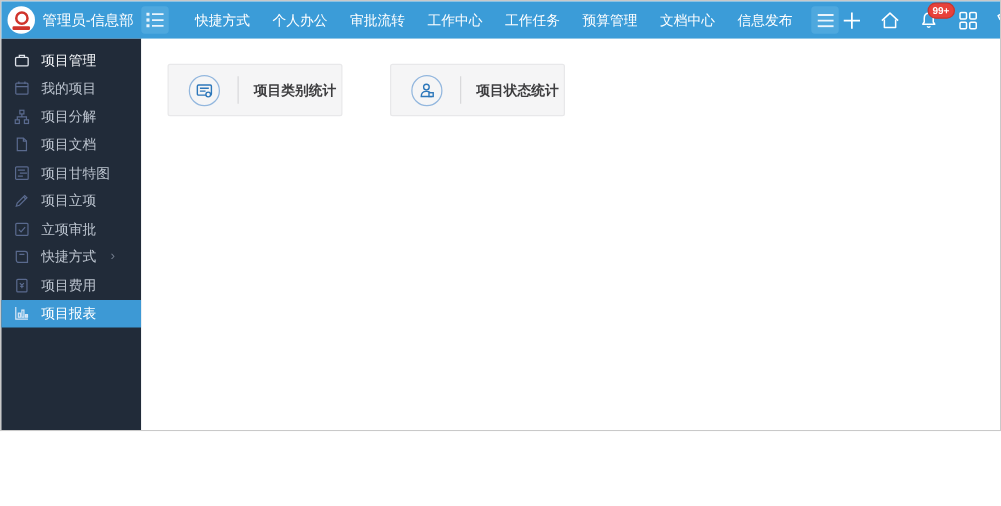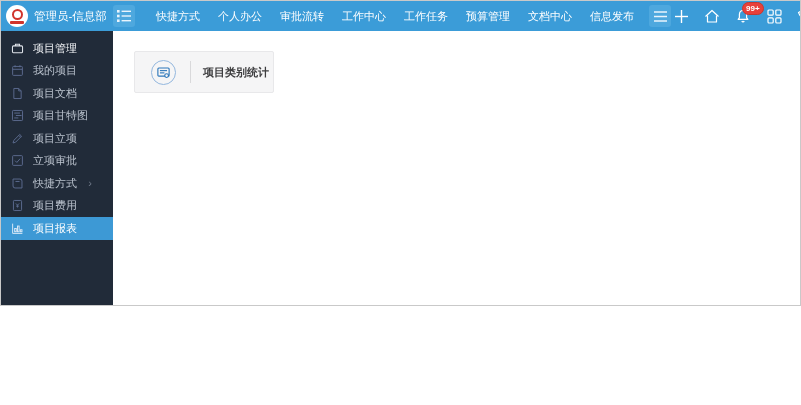--- a/index.html
+++ b/index.html
@@ -5,7 +5,7 @@
   * { margin:0; padding:0; box-sizing:border-box; }
   body { background:#fff; font-family:"Liberation Sans", sans-serif; }
   .window{
-    position:relative; width:801px; height:306px;
+    position:relative; width:801px; height:345px;
     border:1px solid #c9c9c9; background:#fff; overflow:hidden;
   }
   

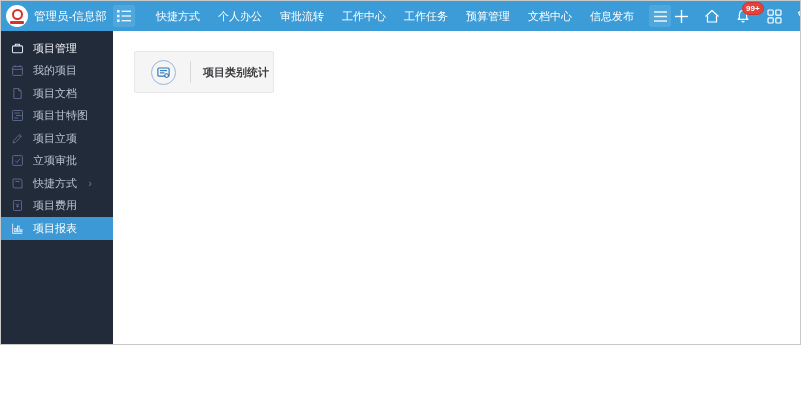--- a/index.html
+++ b/index.html
@@ -321,6 +321,17 @@
           <span class="clabel">项目类别统计</span>
         </div>
 
+        <div class="card">
+          <span class="circ">
+            <svg width="15" height="15" viewBox="0 0 16 16" fill="none" stroke="currentColor" stroke-width="1.2">
+              <circle cx="7.6" cy="5" r="2.4"></circle>
+              <path d="M3.2 13 C3.2 9.9 5.1 8.6 7.6 8.6 C10.1 8.6 12 9.9 12 13 Z"></path>
+              <rect x="9.8" y="9.8" width="3.6" height="3.2" fill="#f5f5f6"></rect>
+            </svg>
+          </span>
+          <span class="vdiv"></span>
+          <span class="clabel">项目状态统计</span>
+        </div>
 
       </div>
     </main>

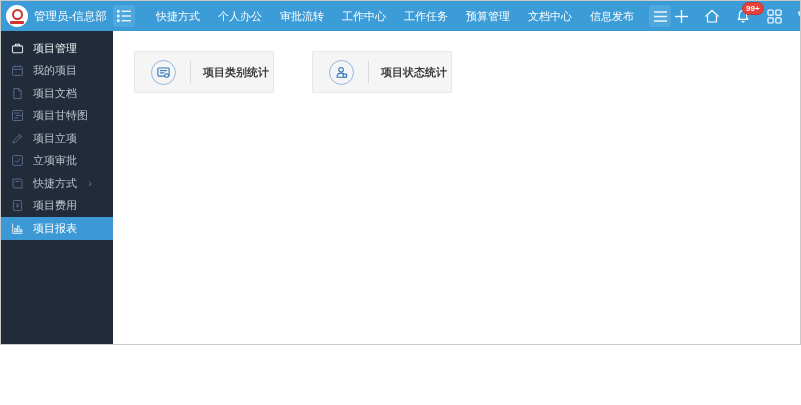--- a/index.html
+++ b/index.html
@@ -201,6 +201,17 @@
           <span class="si-label">我的项目</span>
         </a>
 
+        <a class="side-item">
+          <span class="si-icon">
+            <svg width="13" height="13" viewBox="0 0 16 16" fill="none" stroke="currentColor" stroke-width="1.2">
+              <rect x="6" y="1.5" width="4" height="3.6"></rect>
+                <rect x="1.5" y="10.9" width="4" height="3.6"></rect>
+                <rect x="10.5" y="10.9" width="4" height="3.6"></rect>
+              <path d="M8 5.1 V8 M3.5 10.9 V8 H12.5 V10.9"></path>
+            </svg>
+          </span>
+          <span class="si-label">项目分解</span>
+        </a>
 
         <a class="side-item">
           <span class="si-icon">

